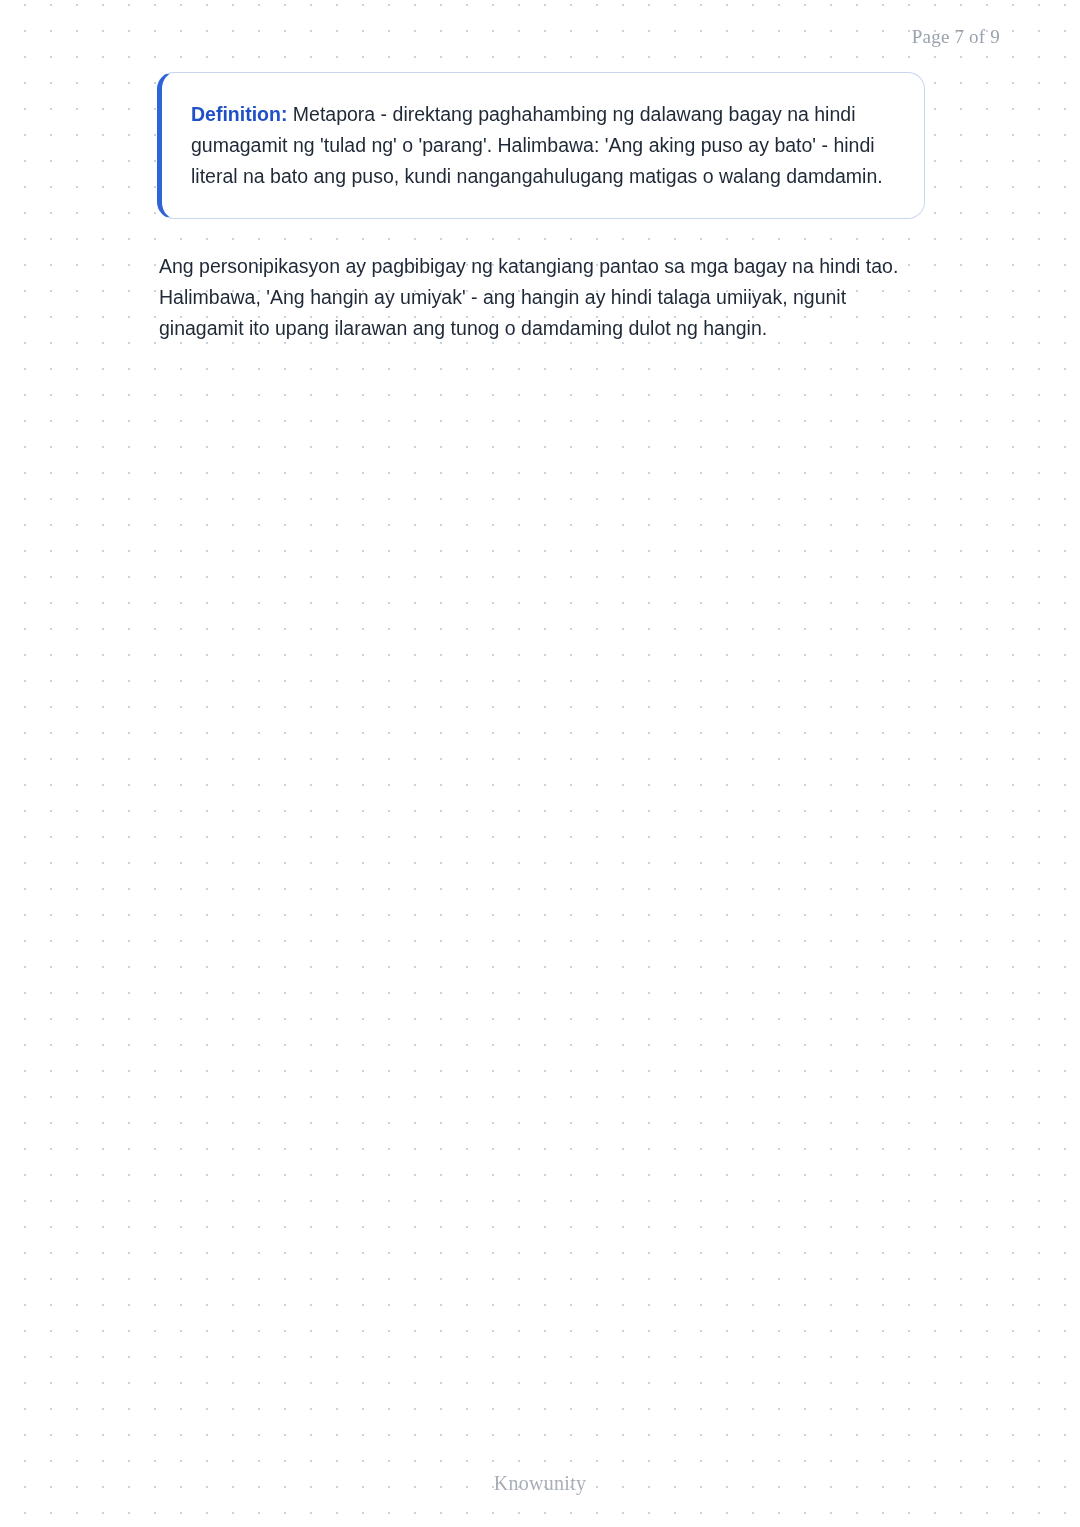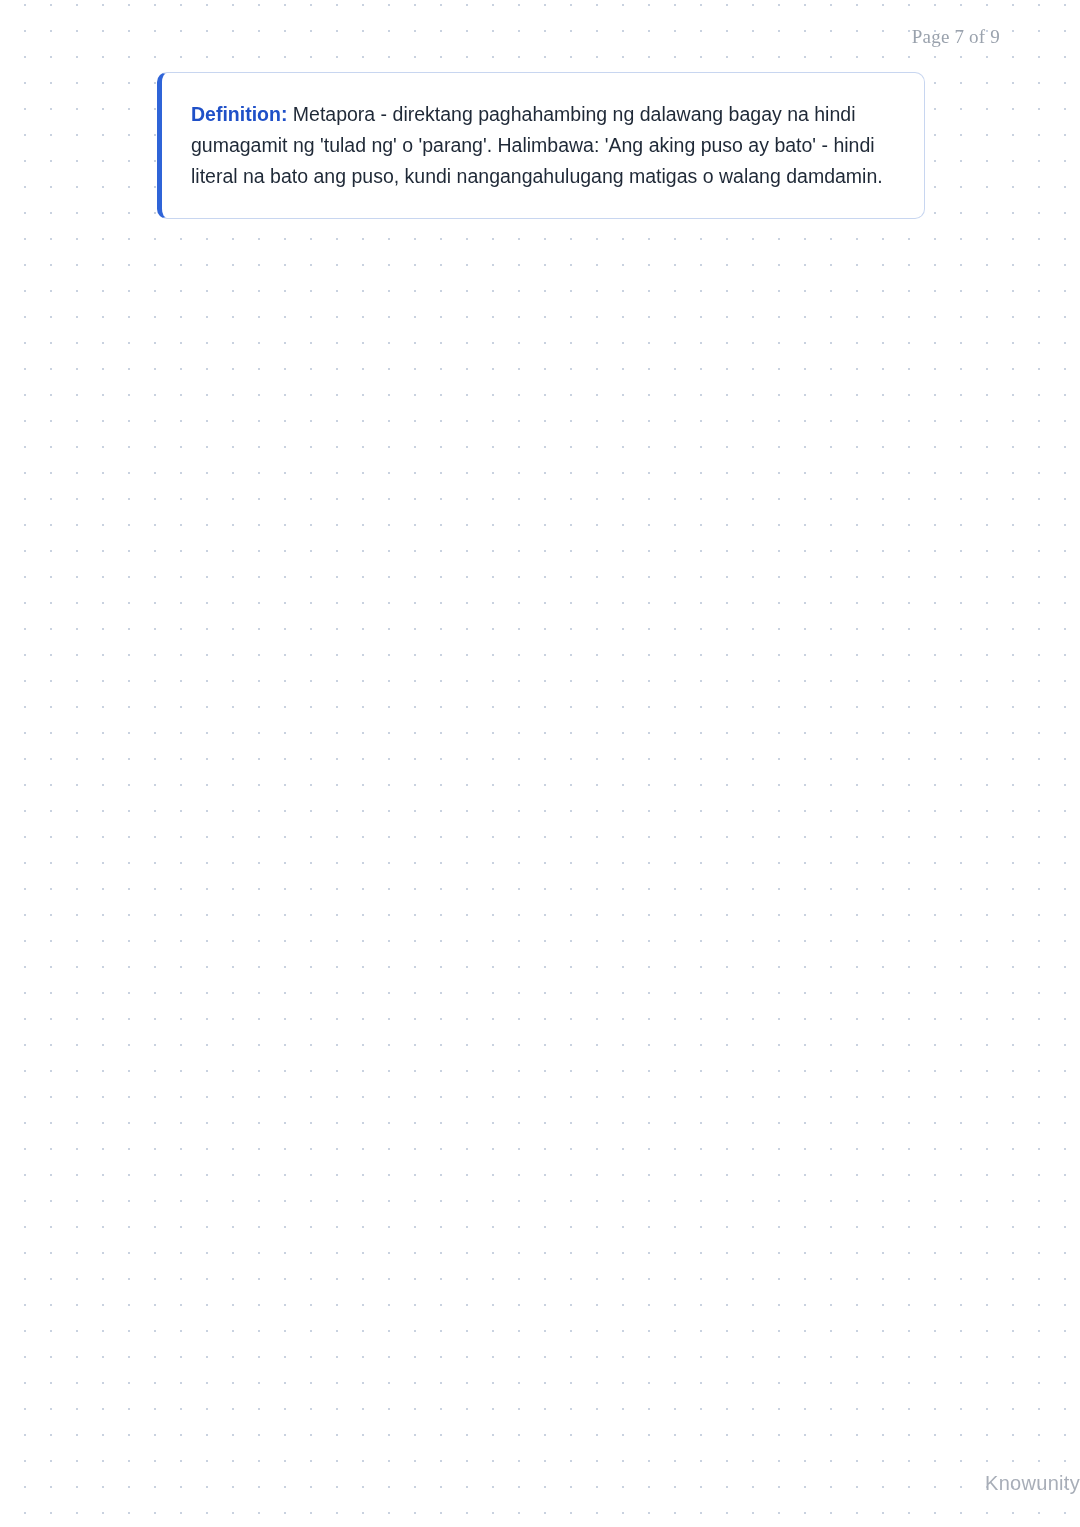--- a/index.html
+++ b/index.html
@@ -45,7 +45,7 @@
   .definition-card {
     border: 1px solid #c8d6f0;
     border-left: 5px solid #2f64d8;
-    border-radius: 10px;
+    border-radius: 17px;
     background: #ffffff;
     padding: 26px 28px 26px 29px;
     margin-bottom: 30px;

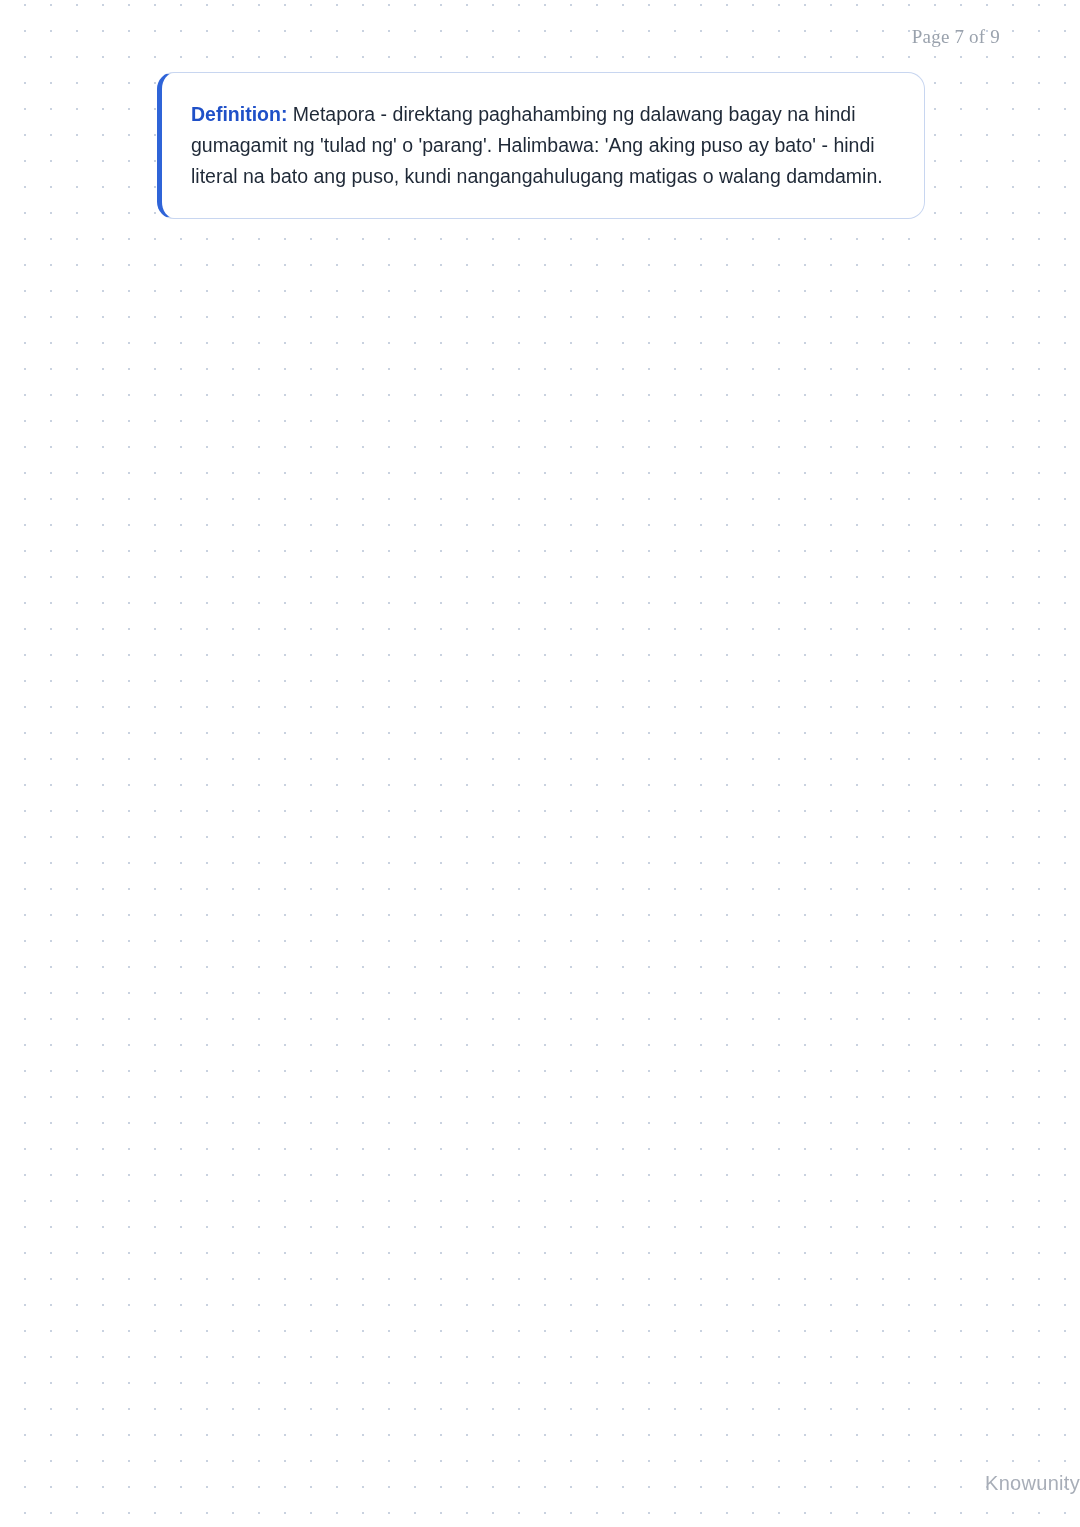--- a/index.html
+++ b/index.html
@@ -97,6 +97,7 @@
     </div>
 
 
+    <p class="body-paragraph">Ang personipikasyon ay pagbibigay ng katangiang pantao sa mga bagay na hindi tao. Halimbawa, 'Ang hangin ay umiyak' - ang hangin ay hindi talaga umiiyak, ngunit ginagamit ito upang ilarawan ang tunog o damdaming dulot ng hangin.</p>
 
   </div>
 

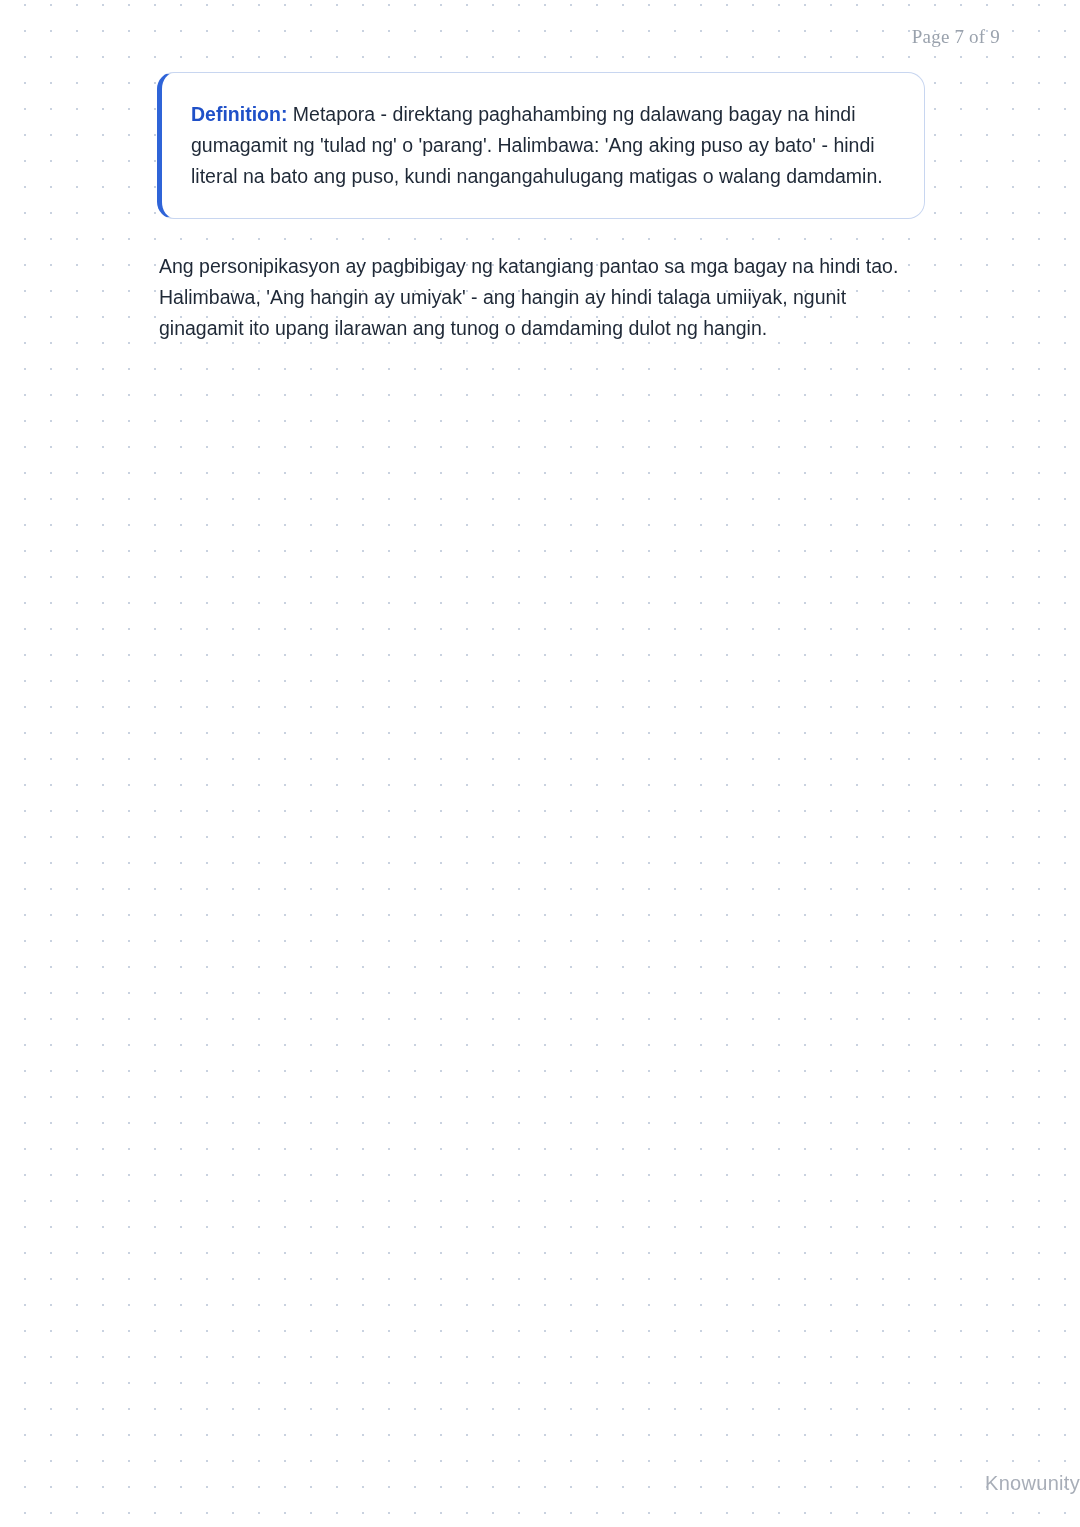--- a/index.html
+++ b/index.html
@@ -77,10 +77,11 @@
     bottom: 32px;
     left: 0;
     width: 100%;
-    text-align: right;
+    text-align: center;
     font-size: 20px;
     color: #a8aeb8;
     letter-spacing: 0.3px;
+    font-family: Liberation Serif, serif;
   }
 </style>
 </head>

